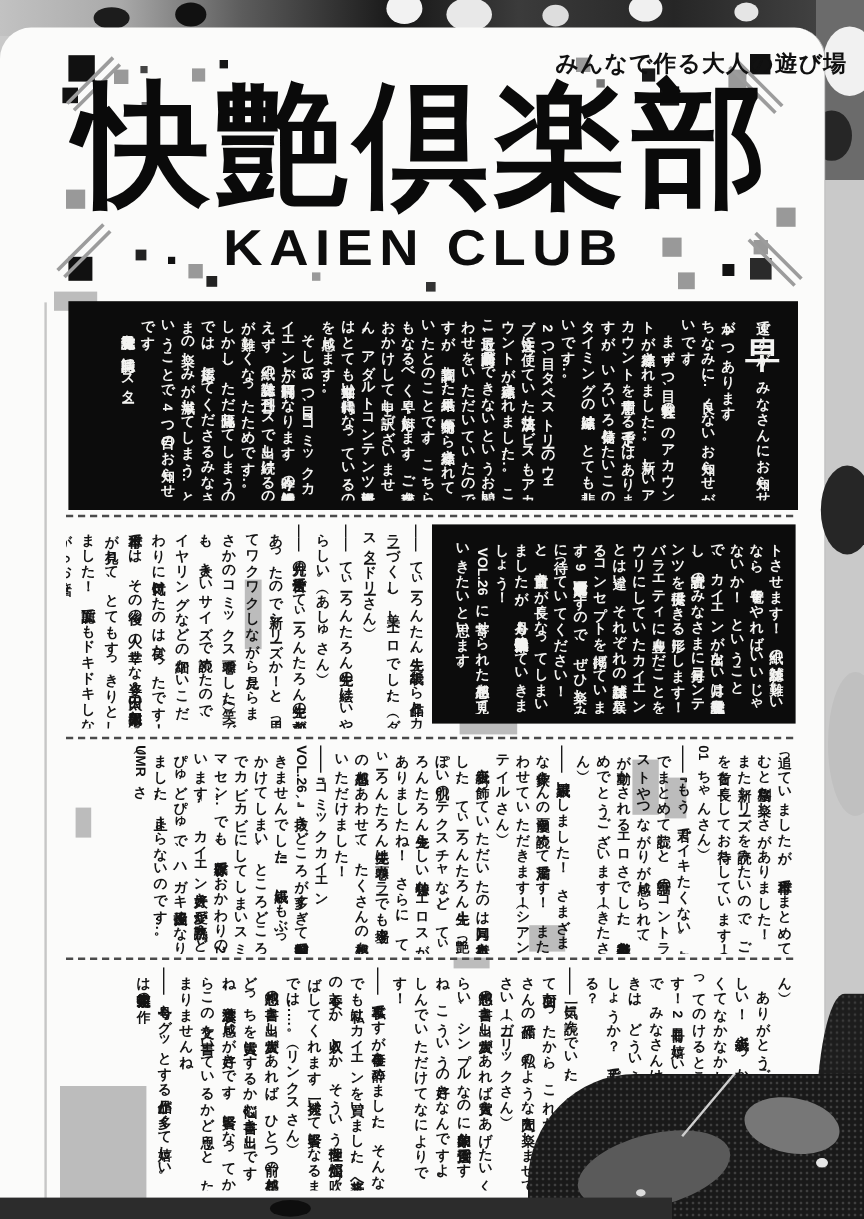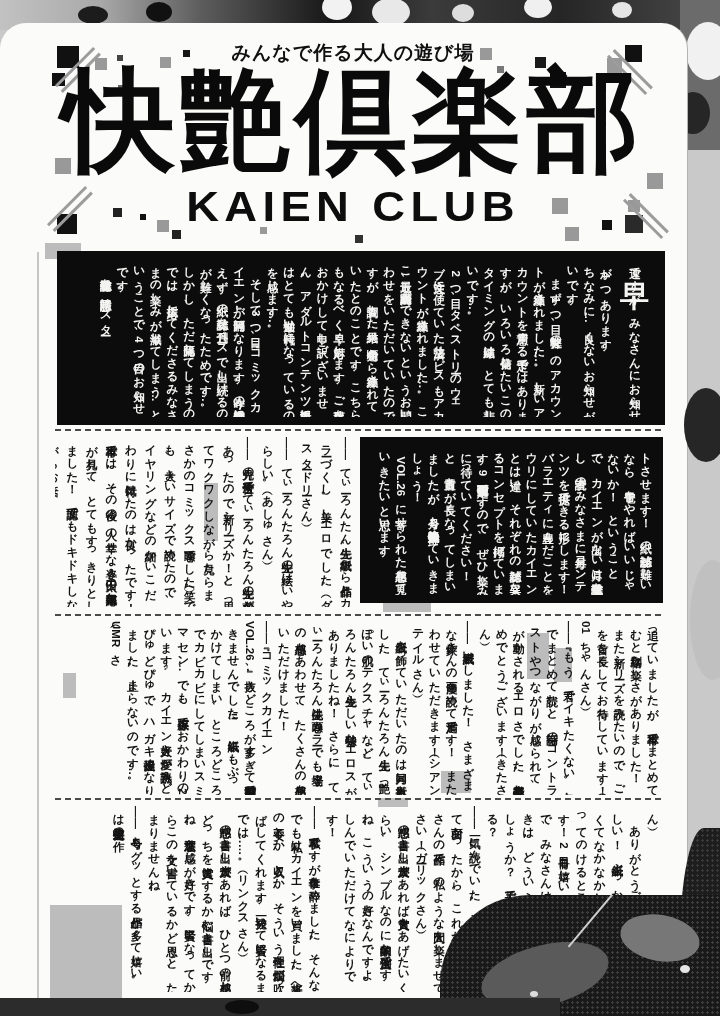--- a/index.html
+++ b/index.html
@@ -23,7 +23,7 @@
     border-radius:60% 0 0 0;z-index:5;}
   .bottom-strip{position:absolute;left:0;top:998px;width:560px;height:18px;background:#2c2c2c;z-index:5;}
   
-  .tagline{position:absolute;left:0;top:40px;width:706px;text-align:center;z-index:4;
+  .tagline{position:absolute;left:0;top:40px;width:706px;text-align:right;z-index:4;
     font-size:19px;font-weight:bold;color:#101010;letter-spacing:1px;}
   .logo-kanji{position:absolute;left:0;top:54px;width:706px;text-align:center;z-index:4;
     font-size:112px;line-height:1.2;font-weight:900;color:#0a0a0a;letter-spacing:4px;white-space:nowrap;}

